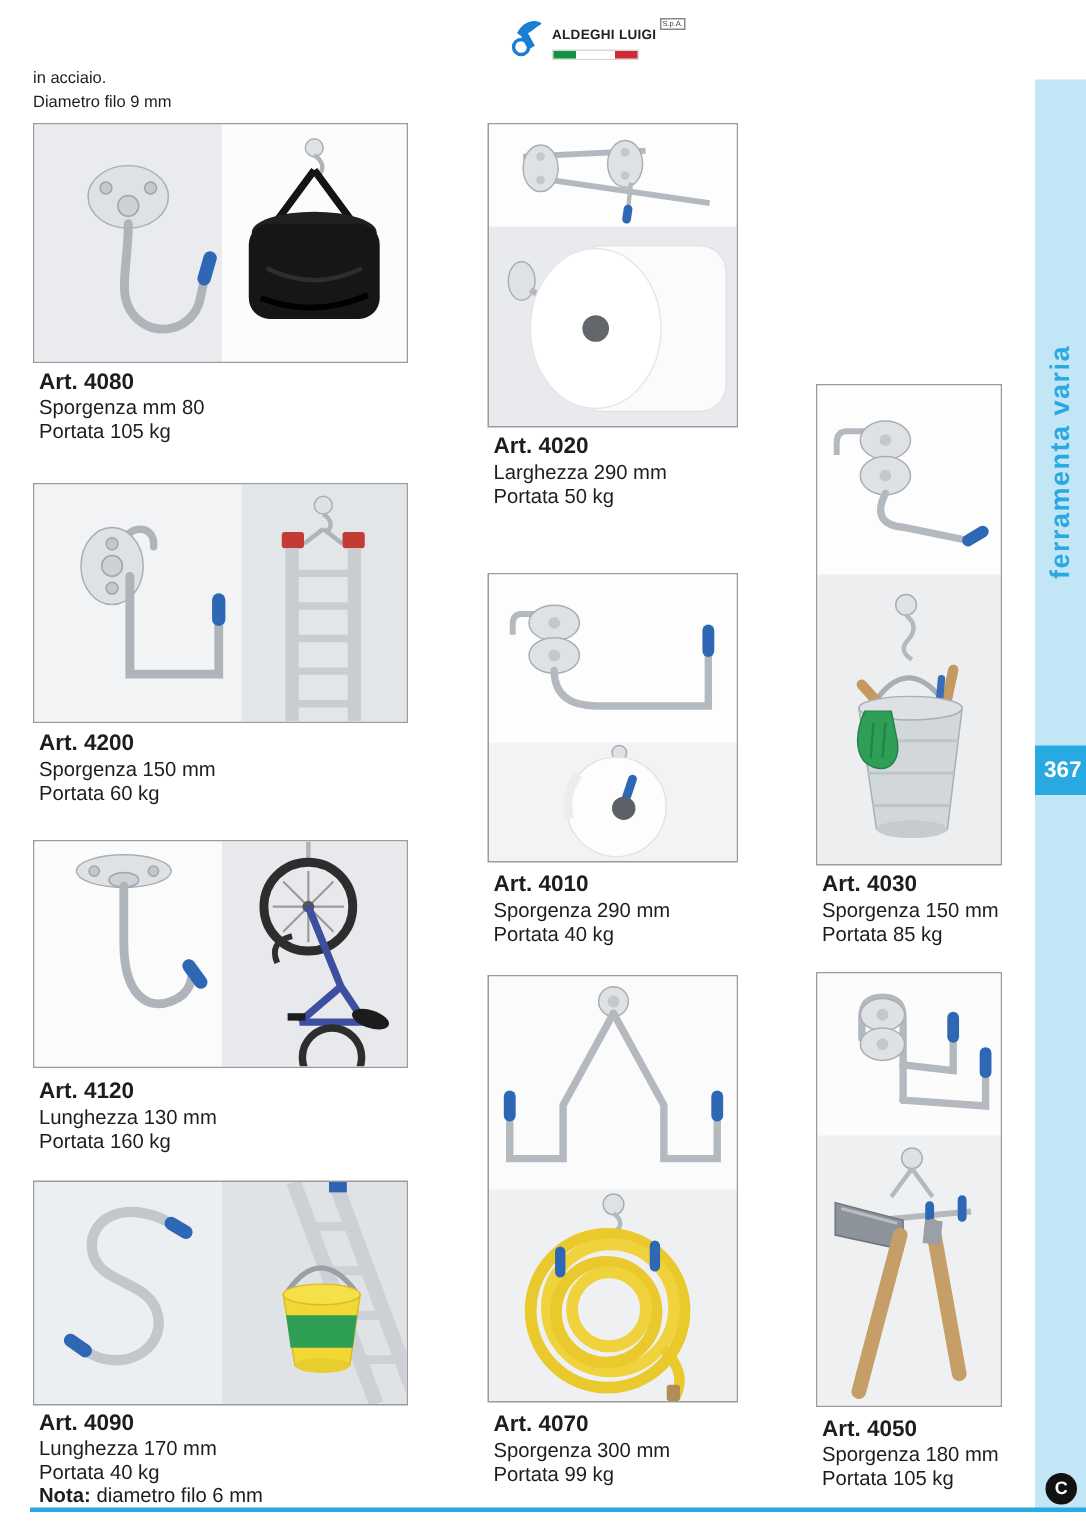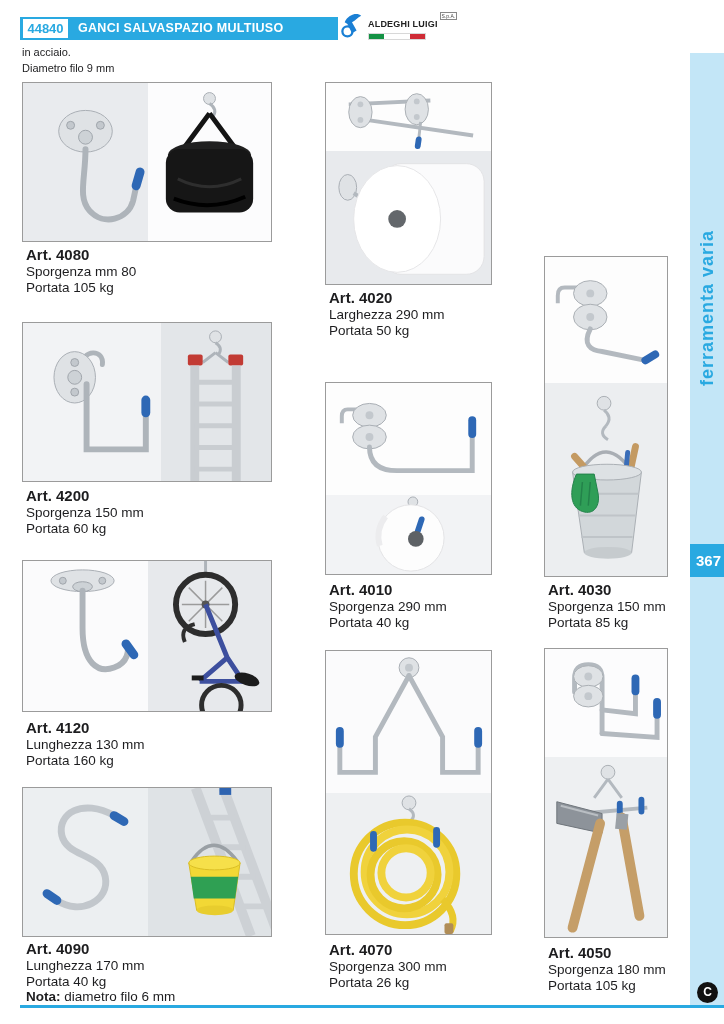--- a/index.html
+++ b/index.html
@@ -47,10 +47,6 @@
 
 <div class="page">
 
-  <div class="header-bar">
-    <span class="code-box">44840</span>
-    <span class="header-title">GANCI SALVASPAZIO MULTIUSO</span>
-  </div>
 
   <div class="brand">
     <span class="brand-mark">

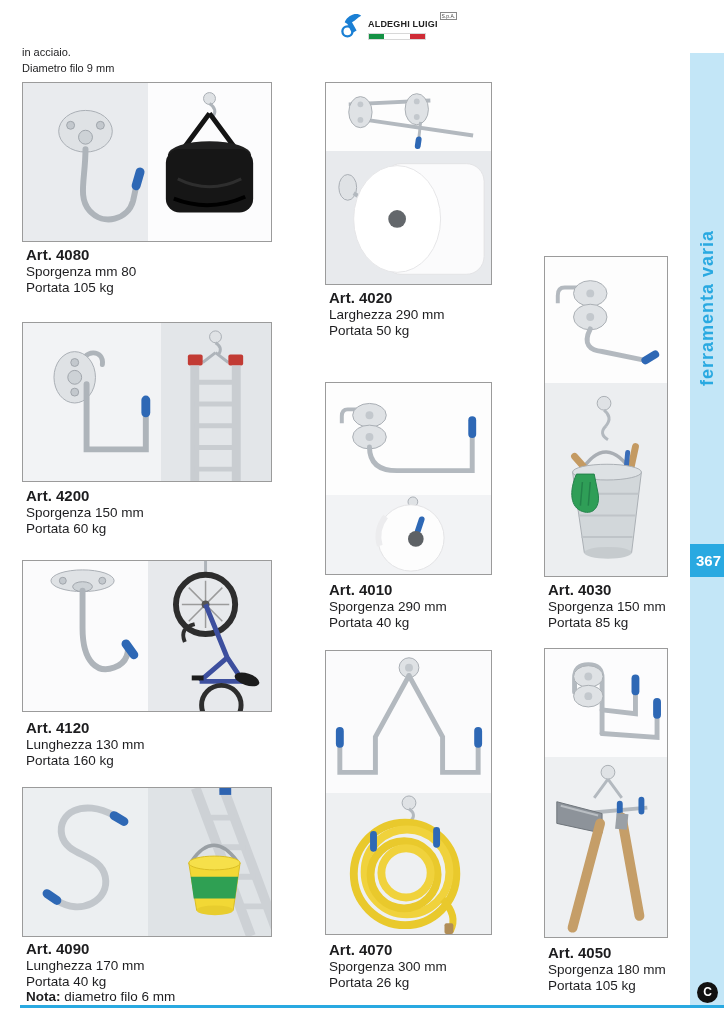--- a/index.html
+++ b/index.html
@@ -28,7 +28,7 @@
       writing-mode:vertical-rl;transform:rotate(180deg);font-size:18px;font-weight:bold;
       color:var(--accent,#29a9e1);letter-spacing:1px;white-space:nowrap;}
   .page-num{position:absolute;left:0;top:444px;width:34px;height:33px;background:var(--accent,#29a9e1);
-      color:#fff;font-weight:bold;font-size:15px;line-height:33px;padding-left:6px;box-sizing:border-box;margin-top:47px;}
+      color:#fff;font-weight:bold;font-size:15px;line-height:33px;padding-left:6px;box-sizing:border-box;}
   
   .cell{position:absolute;border:1px solid var(--border,#9b9b9b);box-sizing:border-box;background:#fff;}
   .ph{position:absolute;overflow:hidden;}

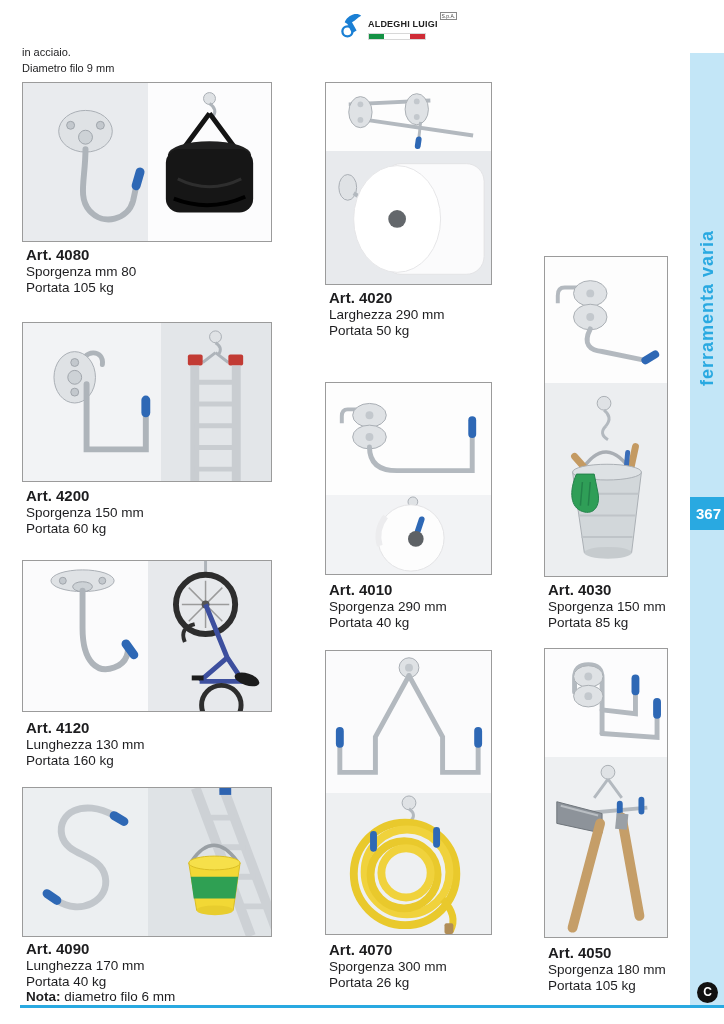--- a/index.html
+++ b/index.html
@@ -279,7 +279,7 @@
   <div class="caption" style="left:329px;top:941px">
     <div class="art">Art. 4070</div>
     <div>Sporgenza 300 mm</div>
-    <div>Portata 26 kg</div>
+    <div>Portata 99 kg</div>
   </div>
 
   <figure class="cell" style="left:544px;top:256px;width:124px;height:321px;margin:0">

